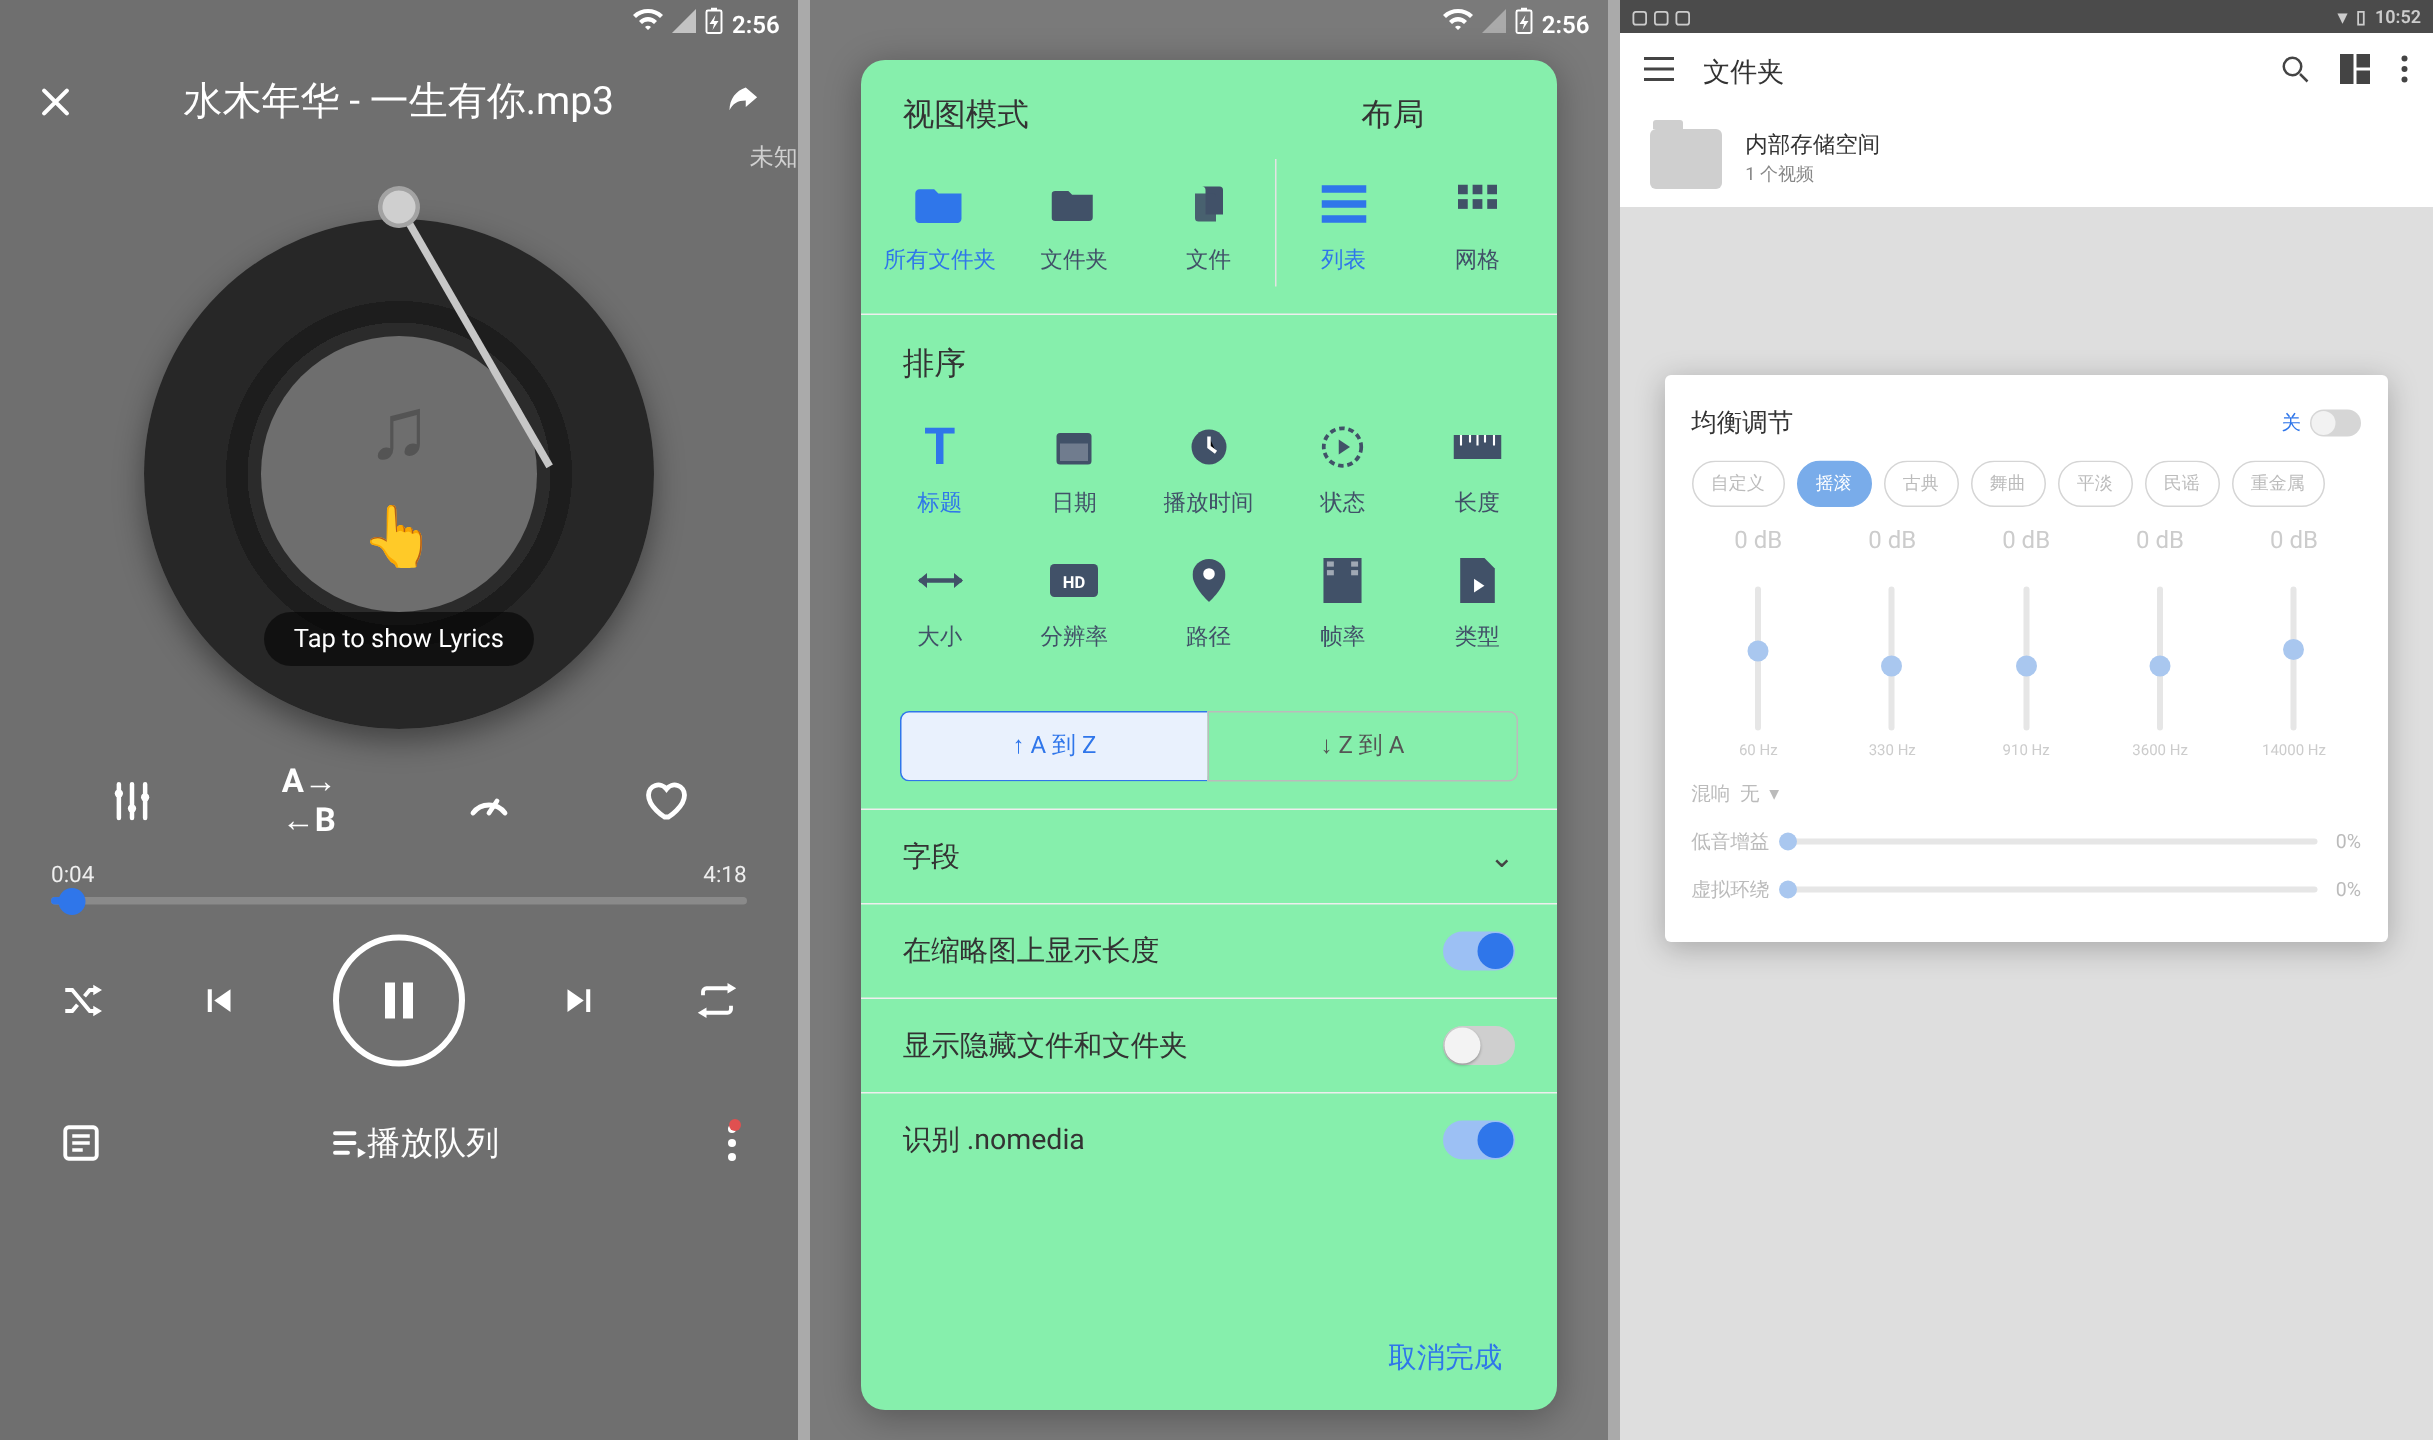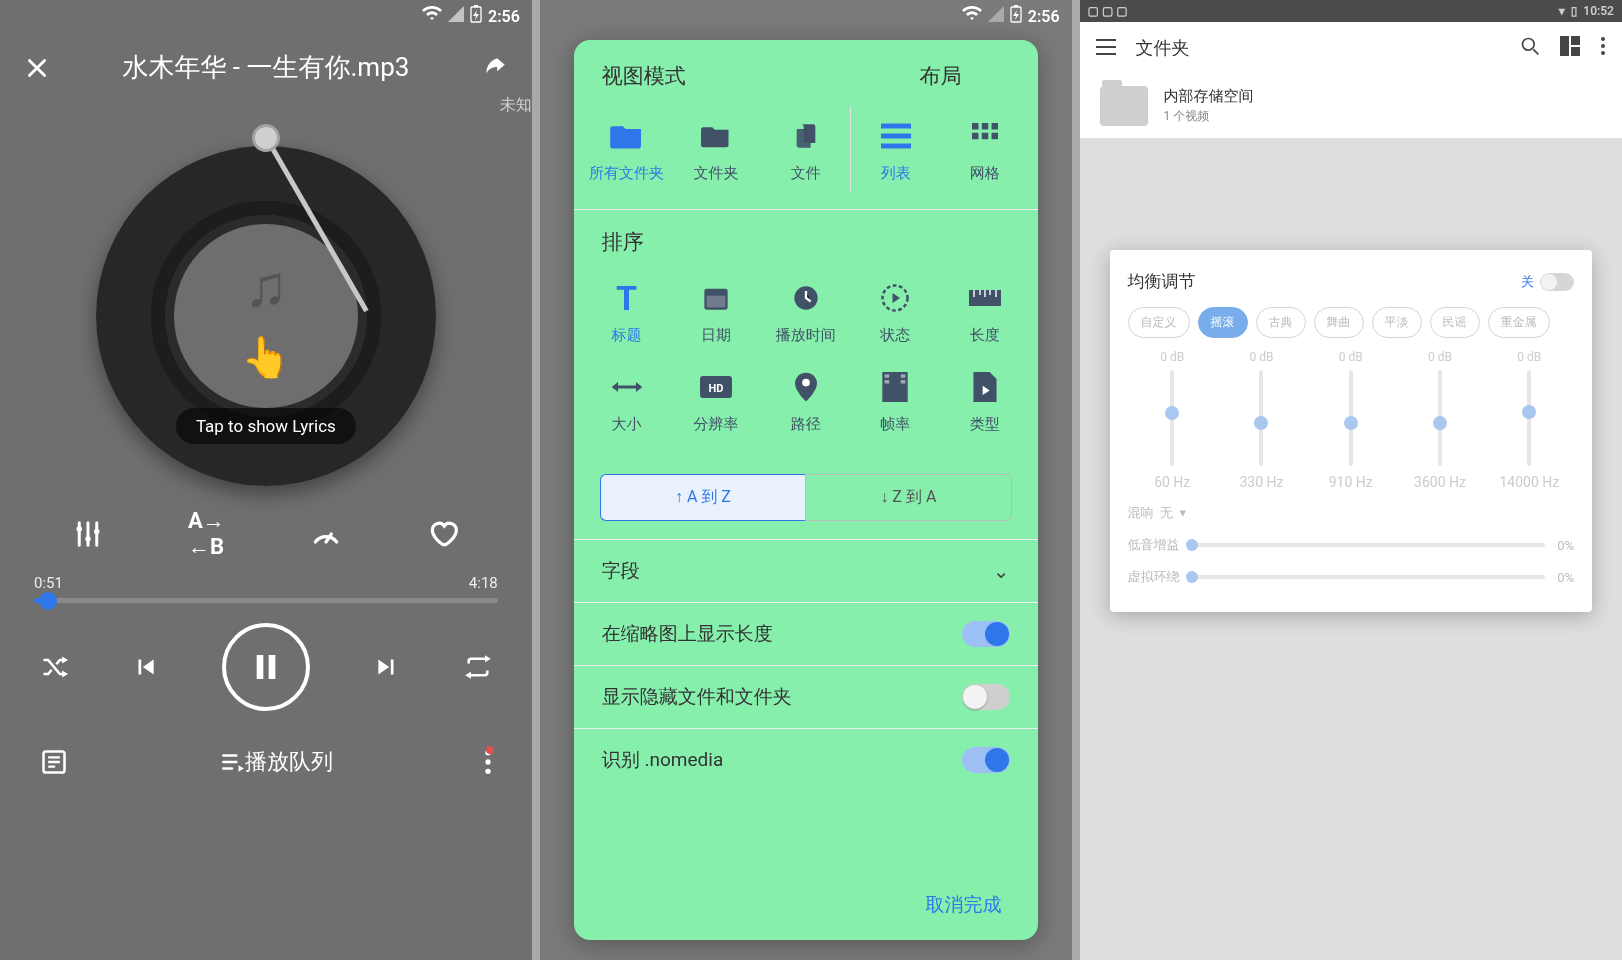--- a/index.html
+++ b/index.html
@@ -265,7 +265,7 @@
   <div class="sheet">
     <div class="sh-head">
       <span>视图模式</span>
-      <span style="margin-right:48px">布局</span>
+      <span style="margin-right:60px">布局</span>
     </div>
     <div class="grid5">
       <div class="gitem active">

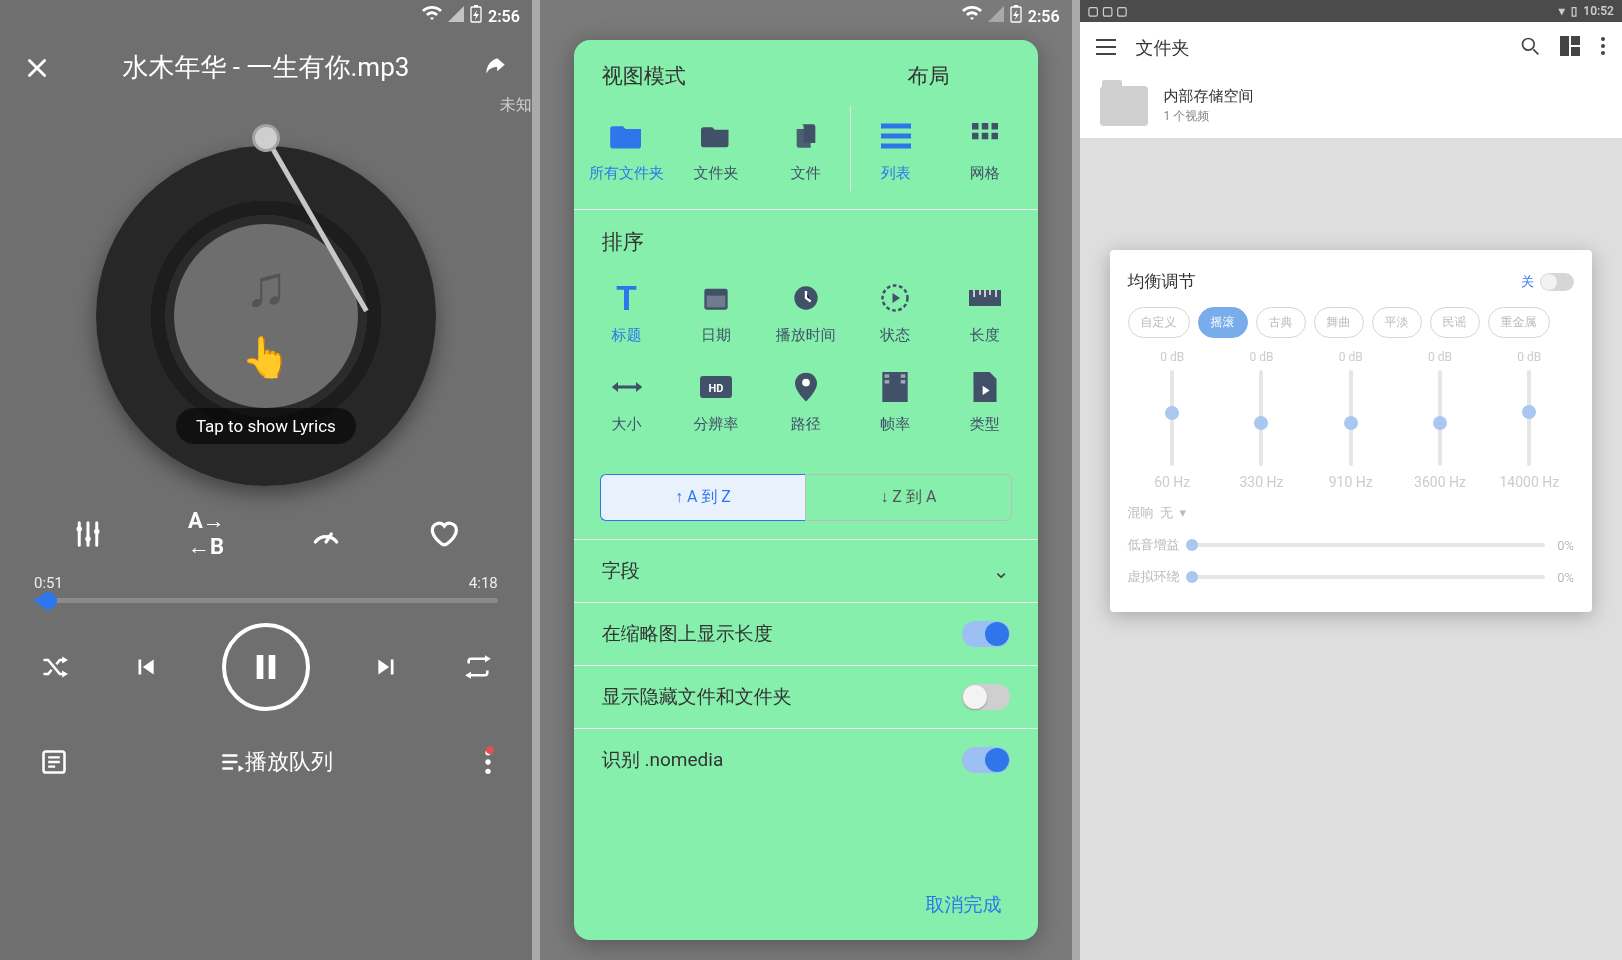--- a/index.html
+++ b/index.html
@@ -92,7 +92,7 @@
 .chip.on{background:#79acea;color:#fff;border-color:#79acea}
 .bands{display:flex;justify-content:space-around;margin:8px 0 6px}
 .band{display:flex;flex-direction:column;align-items:center;width:60px}
-.bv{font-size:12px;color:#ccc;margin-bottom:6px}
+.bv{font-size:16px;color:#ccc;margin-bottom:22px}
 .slider{width:4px;height:96px;background:#e6e6e6;border-radius:2px;position:relative}
 .slider .kn{position:absolute;left:50%;transform:translateX(-50%);width:14px;height:14px;border-radius:50%;background:#a9c7ef}
 .bf{font-size:14px;color:#ccc;margin-top:8px}

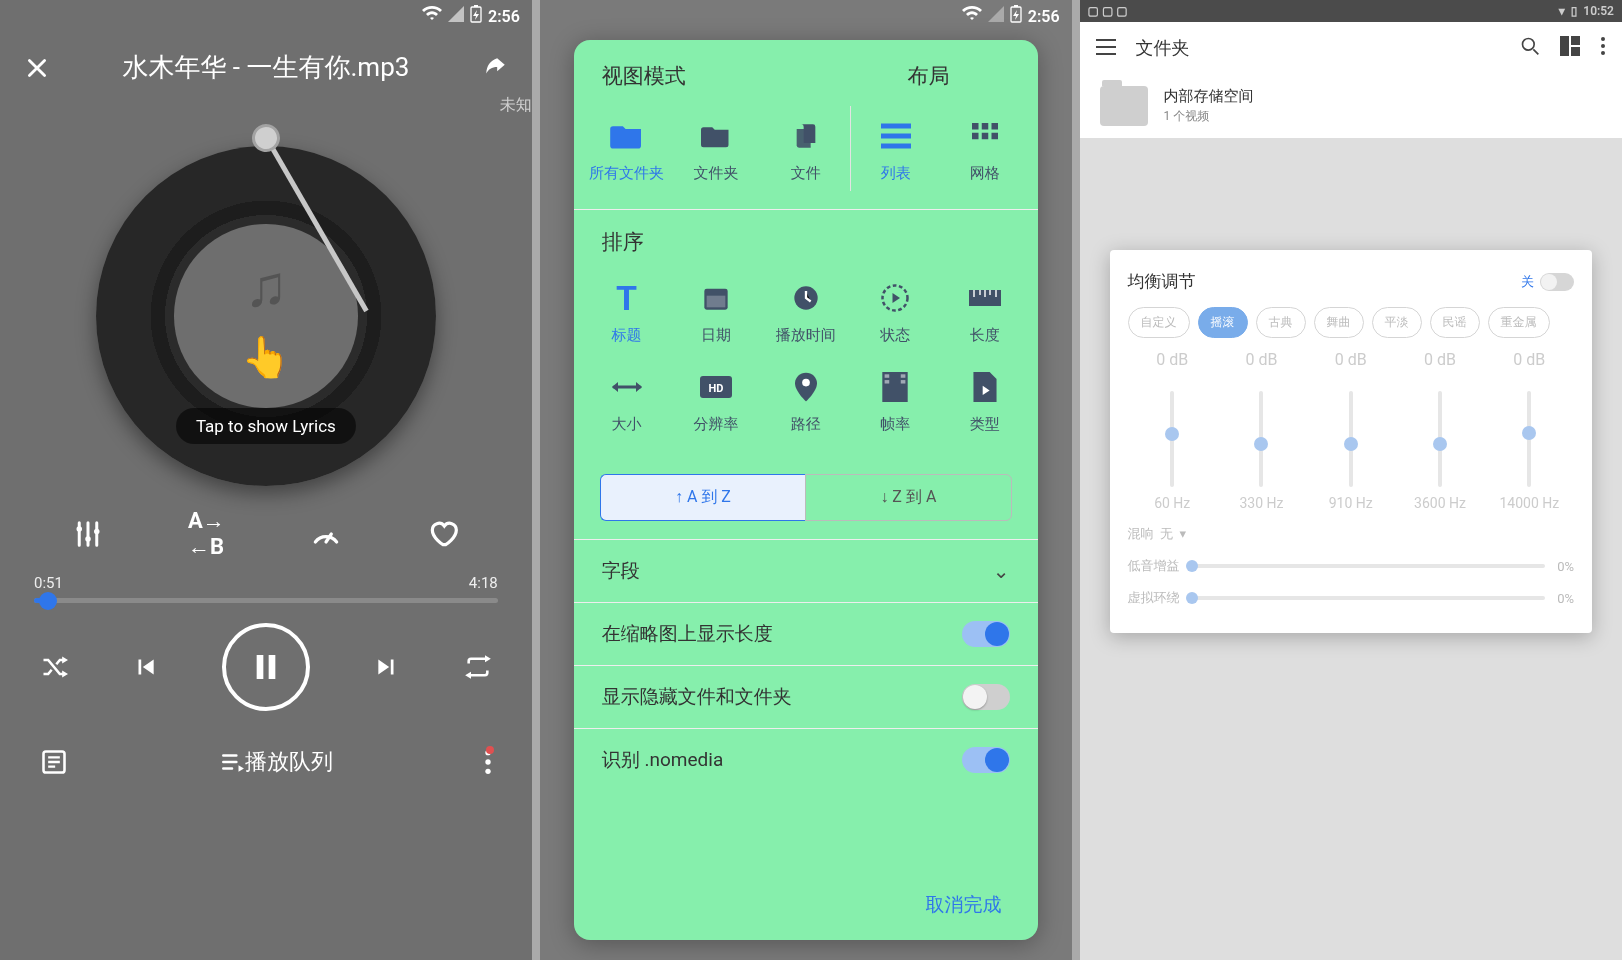--- a/index.html
+++ b/index.html
@@ -95,7 +95,7 @@
 .bv{font-size:16px;color:#ccc;margin-bottom:22px}
 .slider{width:4px;height:96px;background:#e6e6e6;border-radius:2px;position:relative}
 .slider .kn{position:absolute;left:50%;transform:translateX(-50%);width:14px;height:14px;border-radius:50%;background:#a9c7ef}
-.bf{font-size:14px;color:#ccc;margin-top:8px}
+.bf{font-size:10px;color:#ccc;margin-top:8px}
 .eq-row{display:flex;align-items:center;gap:12px;margin-top:14px;font-size:13px;color:#bbb}
 .eq-row .sel{flex:0 0 100px}
 .eq-slide{flex:1;height:4px;background:#e6e6e6;border-radius:2px;position:relative}

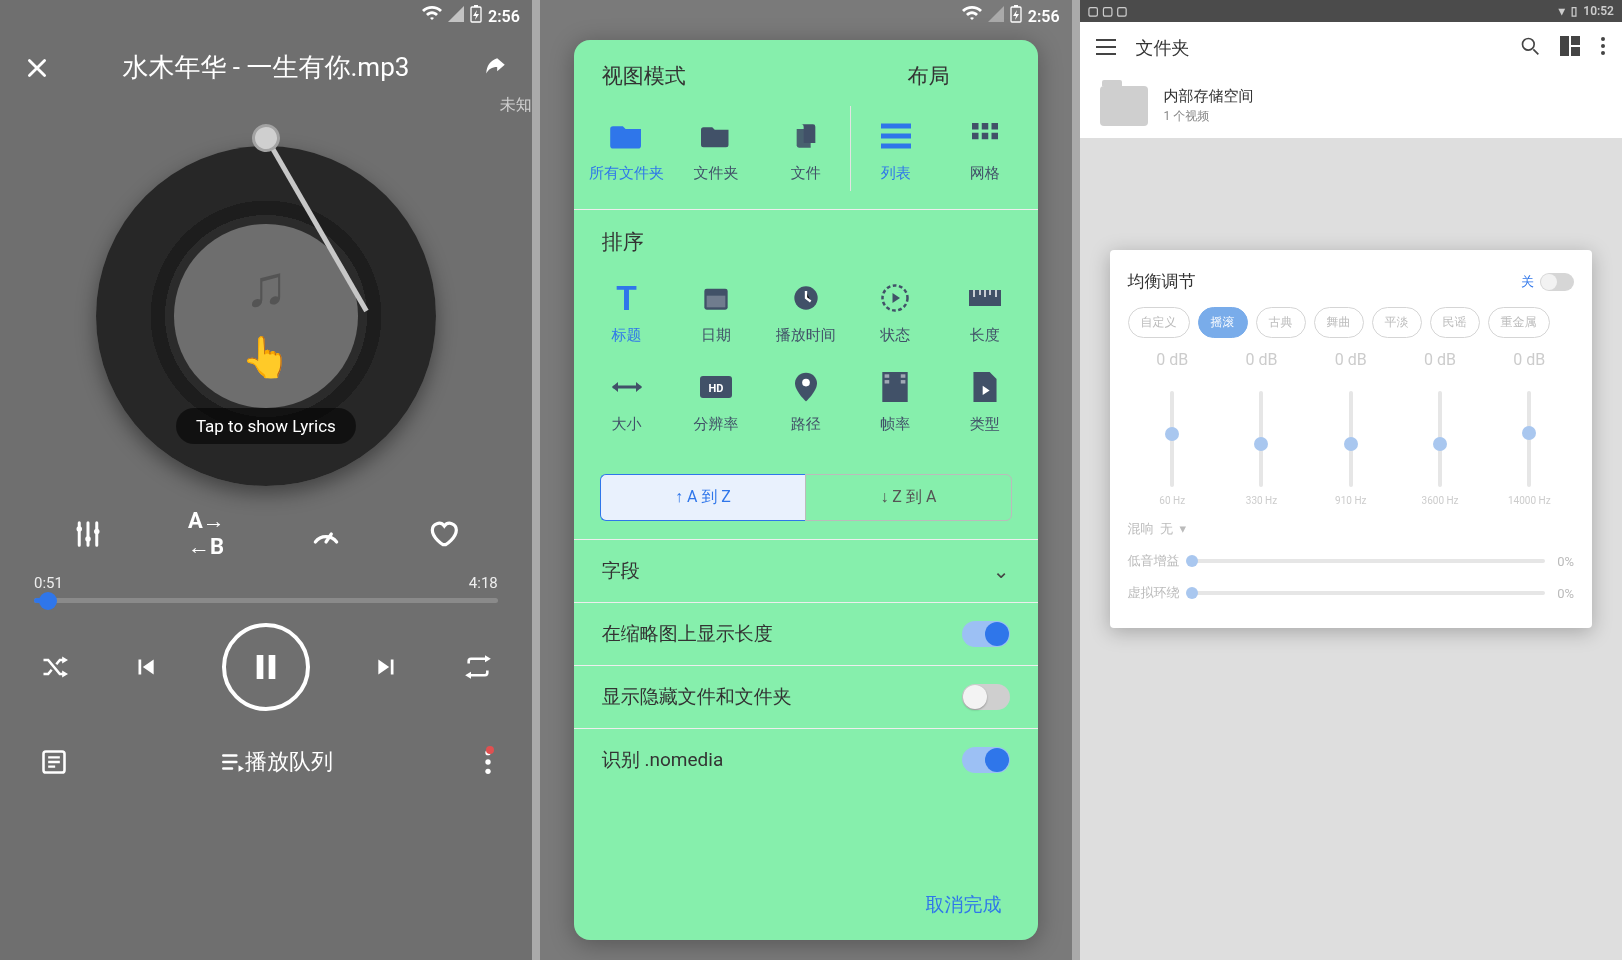--- a/index.html
+++ b/index.html
@@ -181,7 +181,7 @@
 
   <div class="progress">
     <div class="times">
-      <span>0:51</span>
+      <span>0:04</span>
       <span>4:18</span>
     </div>
     <div class="bar">

